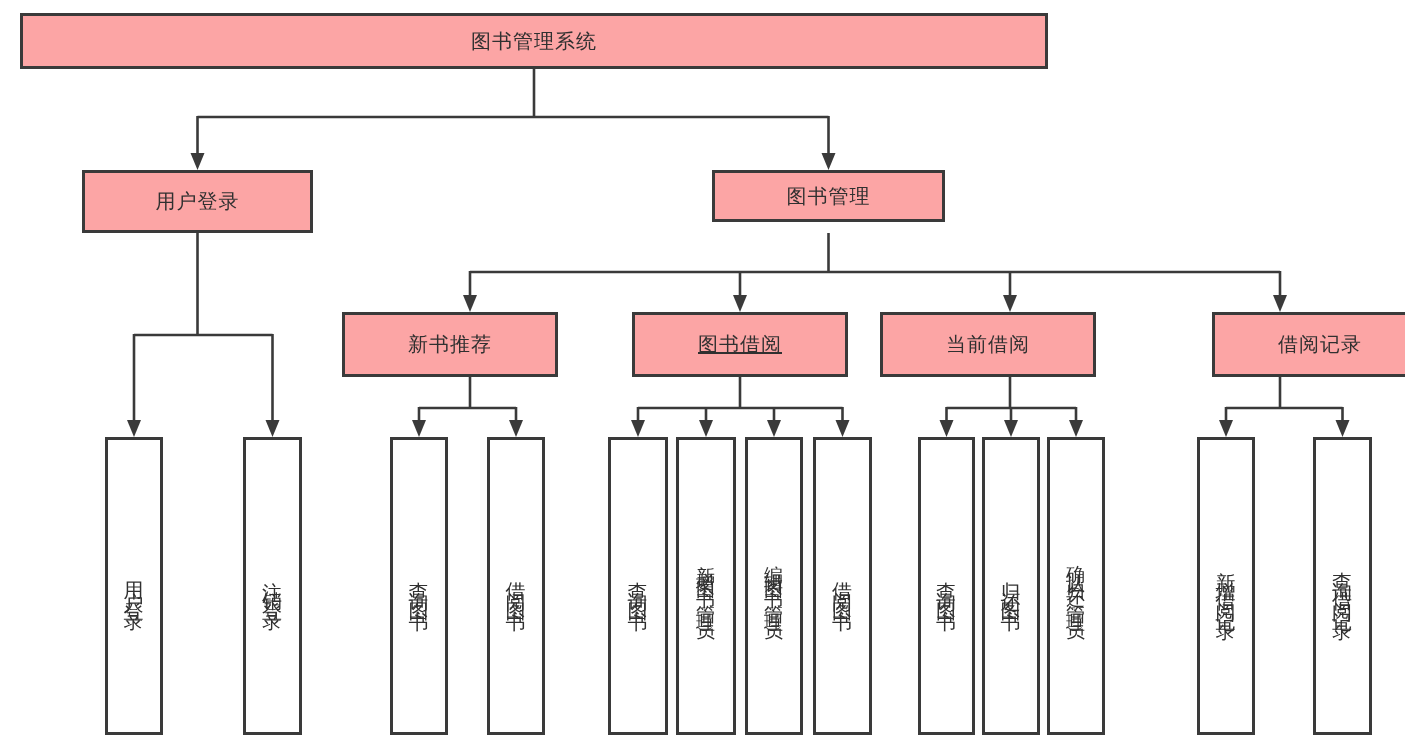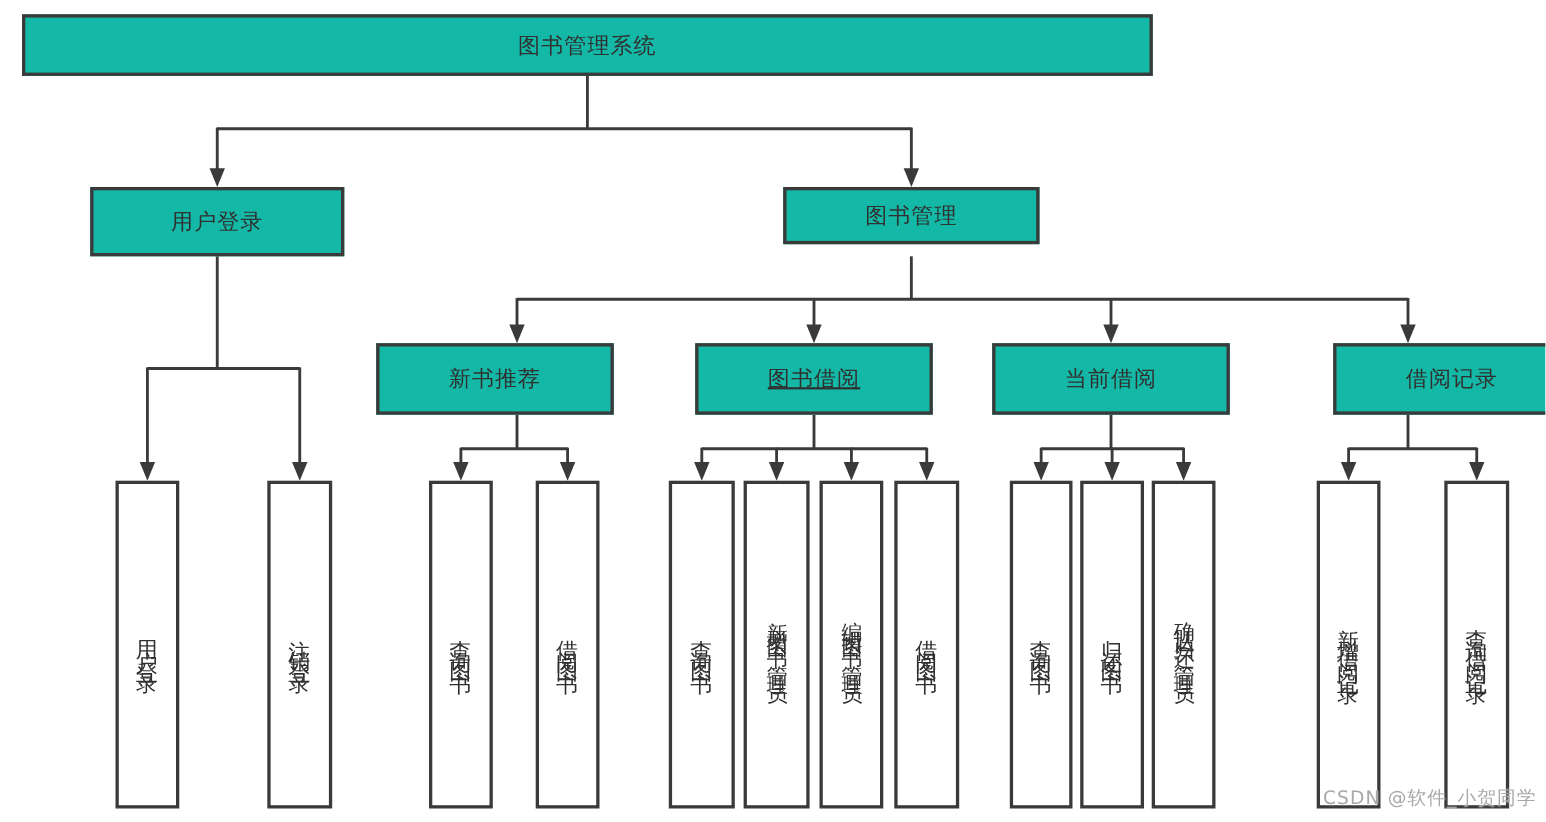--- a/index.html
+++ b/index.html
@@ -27,7 +27,7 @@
     position: absolute;
     box-sizing: border-box;
     border: 3px solid #3a3a3a;
-    background: #14b8a6;
+    background: #fca5a5;
     display: flex;
     align-items: center;
     justify-content: center;

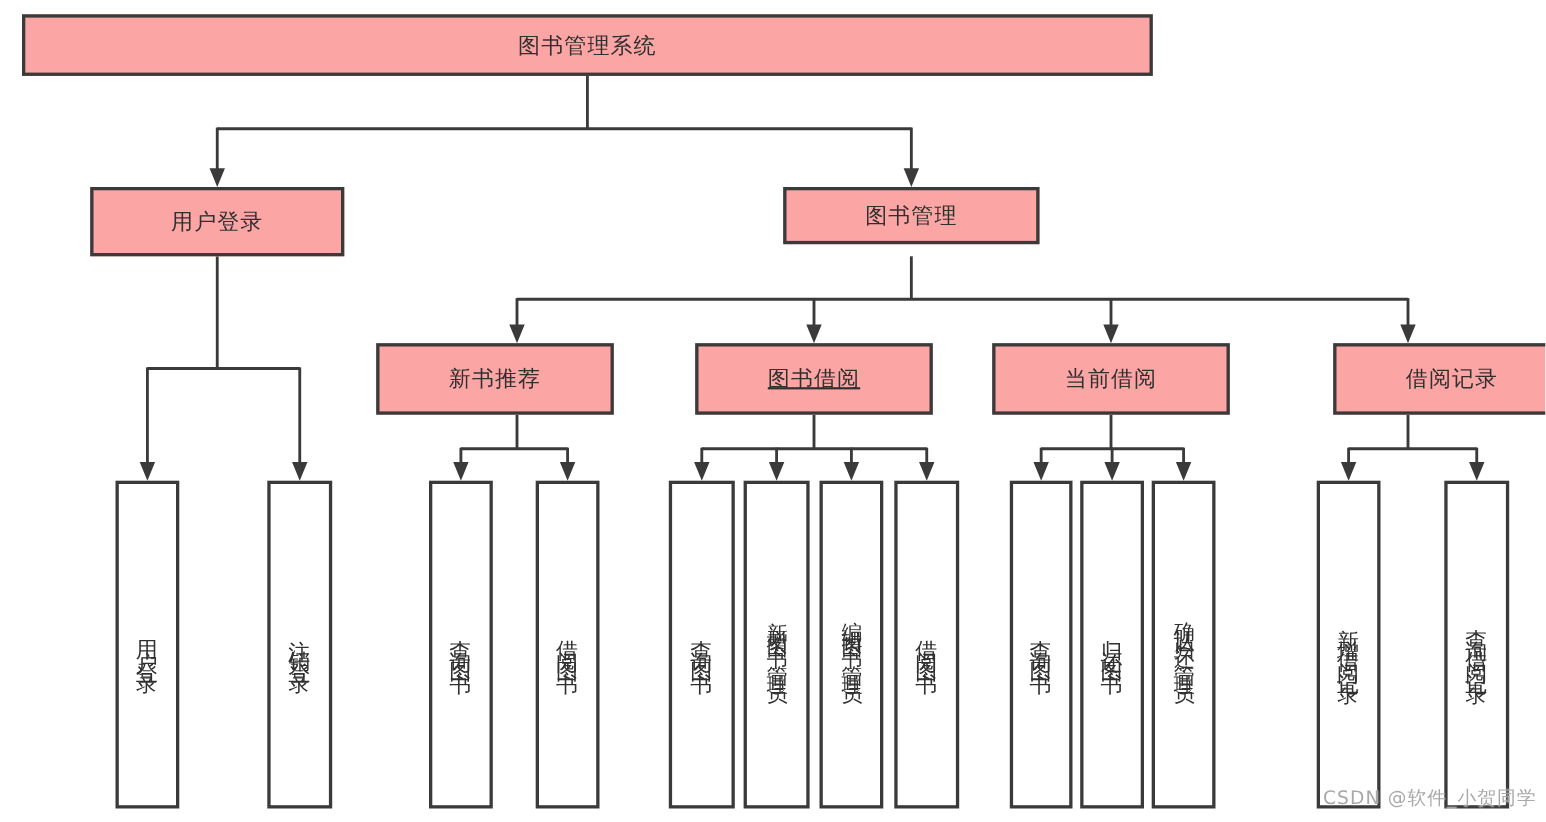--- a/index.html
+++ b/index.html
@@ -151,7 +151,7 @@
 
   <div class="hbox" style="left:342px; top:312px; width:216px; height:65px;">新书推荐</div>
   <div class="hbox" style="left:632px; top:312px; width:216px; height:65px;text-decoration:underline;">图书借阅</div>
-  <div class="hbox" style="left:902px; top:312px; width:216px; height:65px;">当前借阅</div>
+  <div class="hbox" style="left:880px; top:312px; width:216px; height:65px;">当前借阅</div>
   <div class="hbox" style="left:1212px; top:312px; width:216px; height:65px;">借阅记录</div>
 
   <div class="vbox" style="left:105px; width:58px;">用户登录</div>

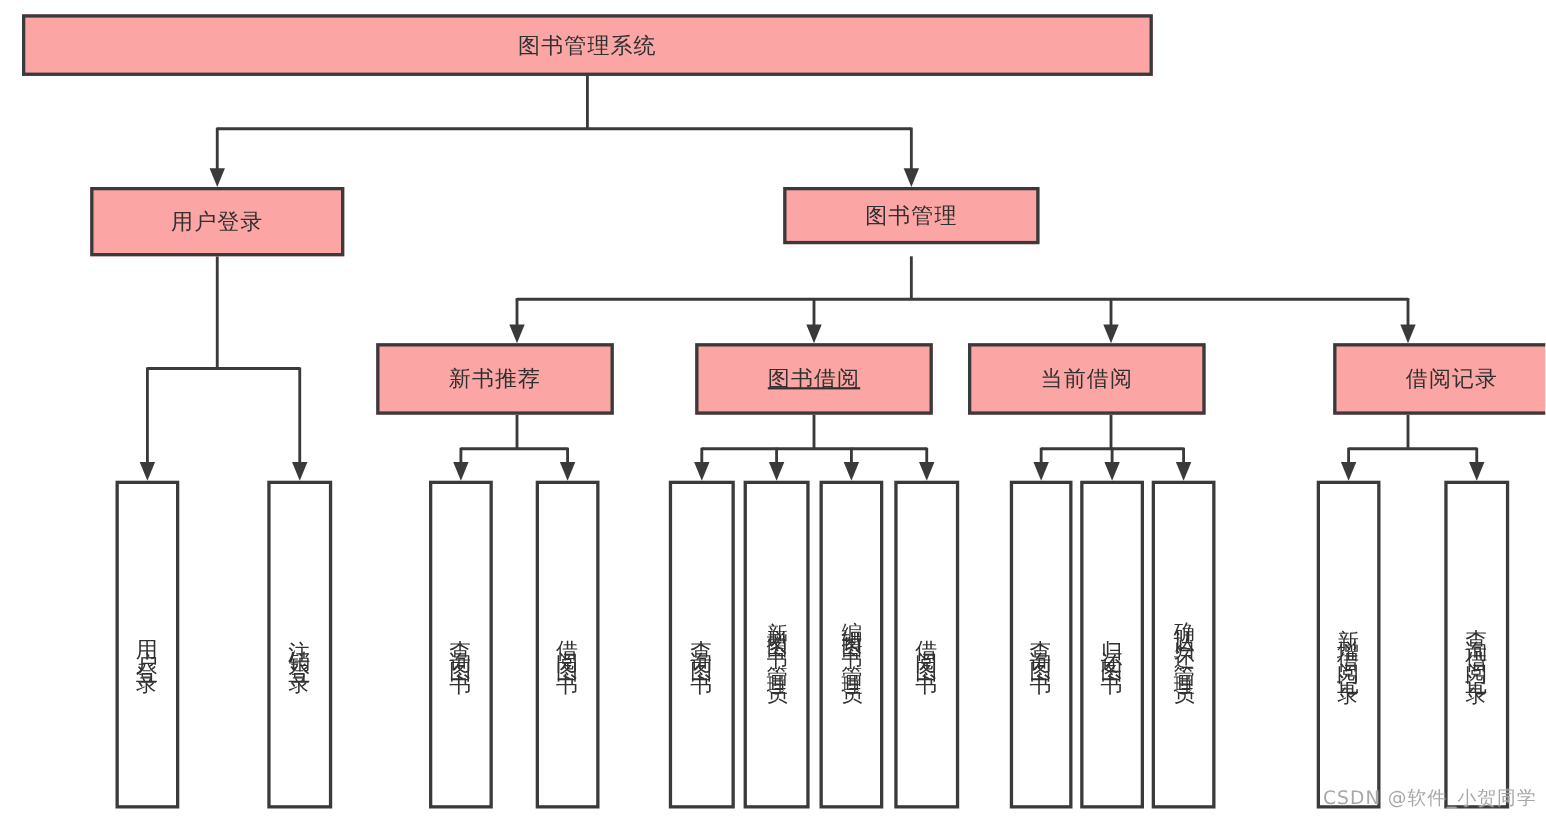--- a/index.html
+++ b/index.html
@@ -172,7 +172,6 @@
   <div class="vbox" style="left:1197px; width:58px;">新增借阅记录</div>
   <div class="vbox" style="left:1313px; width:59px;">查询借阅记录</div>
 
-  <div id="watermark">CSDN @软件_小贺同学</div>
 
 </div>
 

